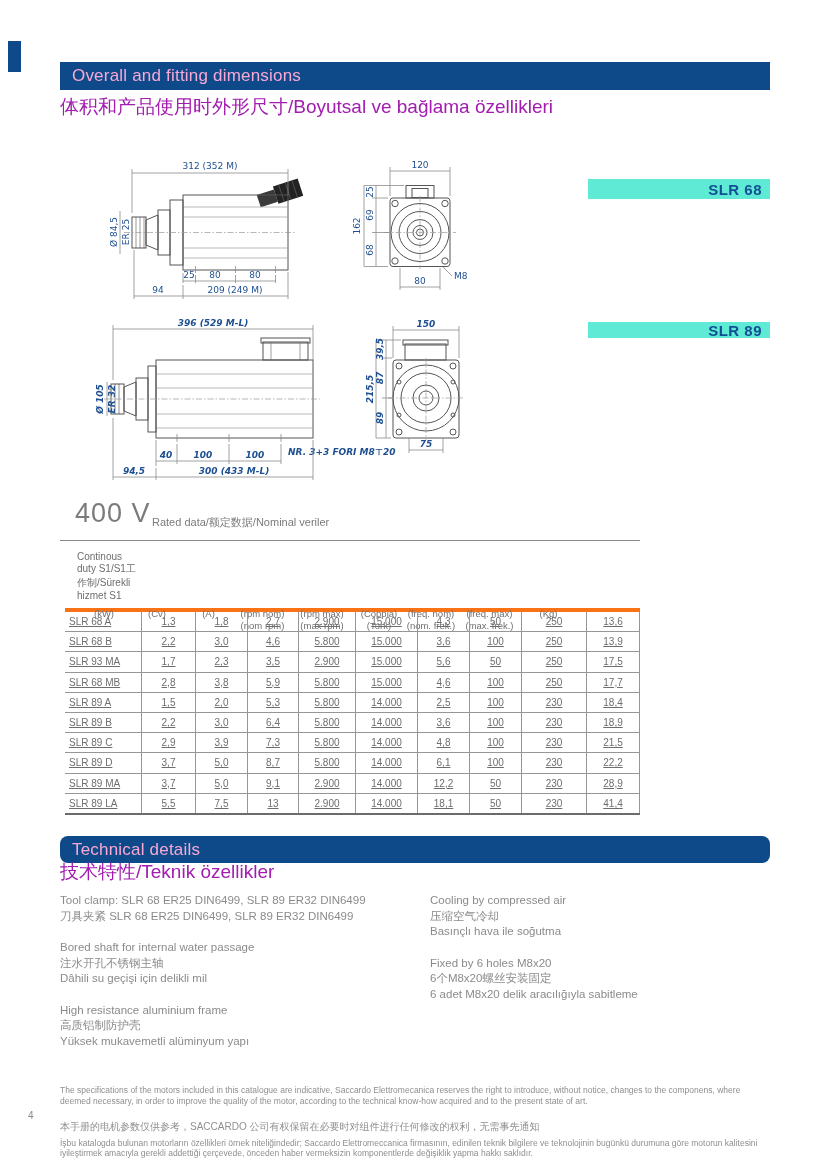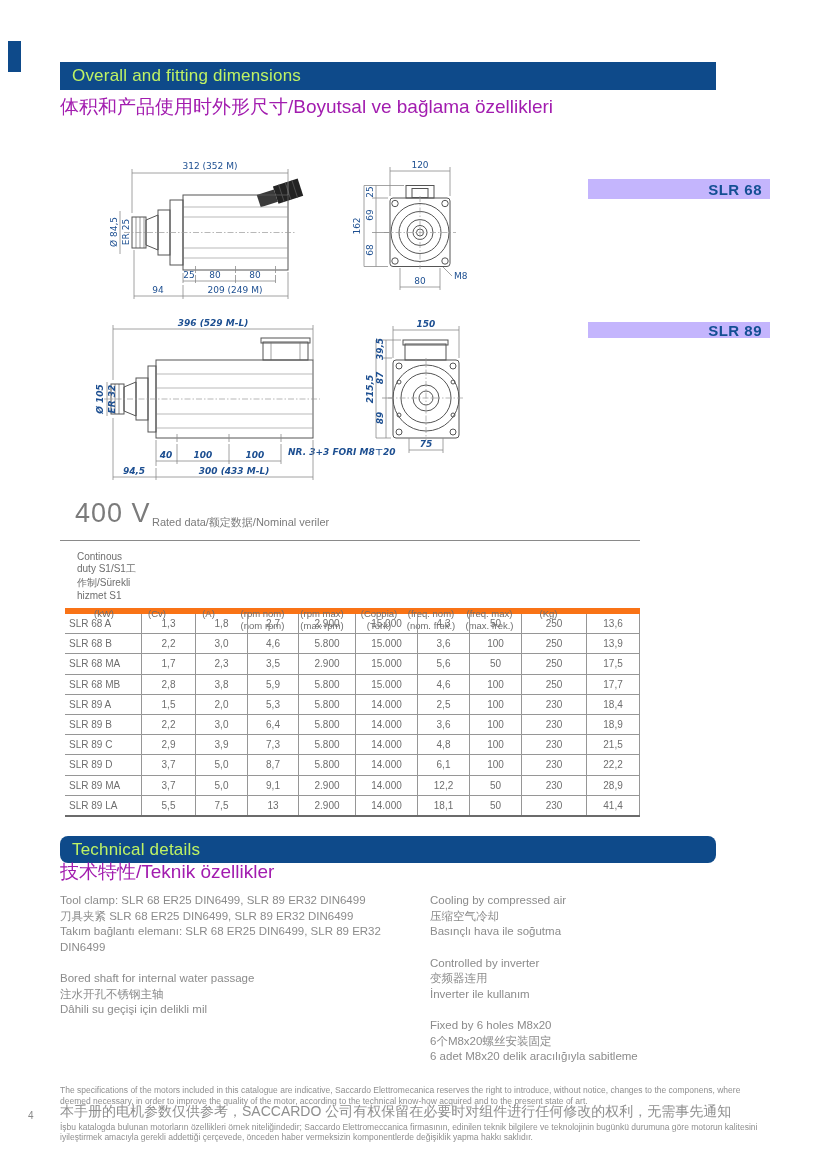--- a/index.html
+++ b/index.html
@@ -6,7 +6,7 @@
   body{font-family:"Liberation Sans","DejaVu Sans",sans-serif;}
   #page{position:relative;width:827px;height:1170px;background:#fff;overflow:hidden;}
 
-  .bluebar{position:absolute;left:60px;width:656px;background:#0e4a8a;color:#bef264;
+  .bluebar{position:absolute;left:60px;width:710px;background:#0e4a8a;color:#f9a8d4;
            font-size:17px;letter-spacing:.2px;display:flex;align-items:center;padding-left:12px;box-sizing:border-box;}
   .bluesub{position:absolute;left:60px;width:710px;color:#a21caf;font-size:19px;font-weight:500;}
 

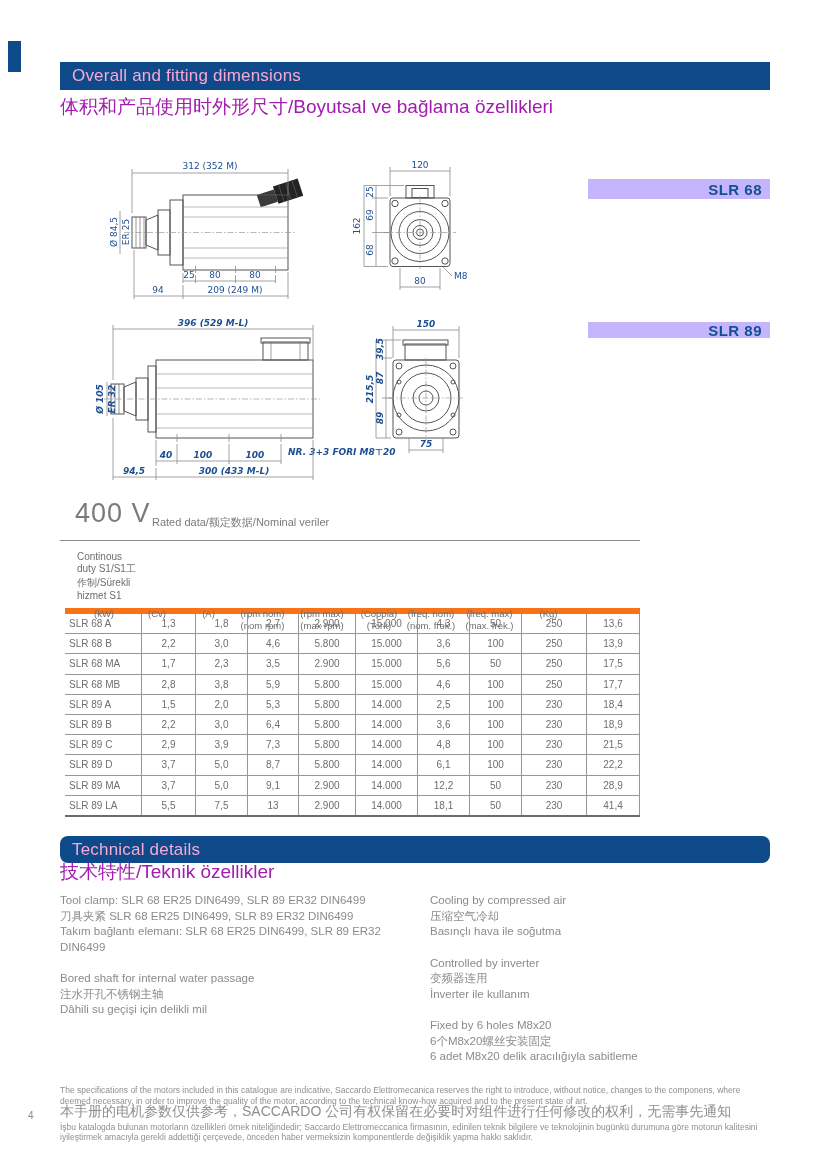--- a/index.html
+++ b/index.html
@@ -12,7 +12,7 @@
 
   .corner-mark{position:absolute;left:8px;top:41px;width:13px;height:31px;background:#0e4a8a;}
 
-  .badge{position:absolute;left:588px;width:182px;height:20px;background:#c4b5fd;
+  .badge{position:absolute;left:588px;width:182px;height:20px;background:#5eead4;
          display:flex;align-items:center;justify-content:flex-end;padding-right:8px;box-sizing:border-box;
          color:#134f93;font-weight:bold;font-size:15px;letter-spacing:.5px;}
 

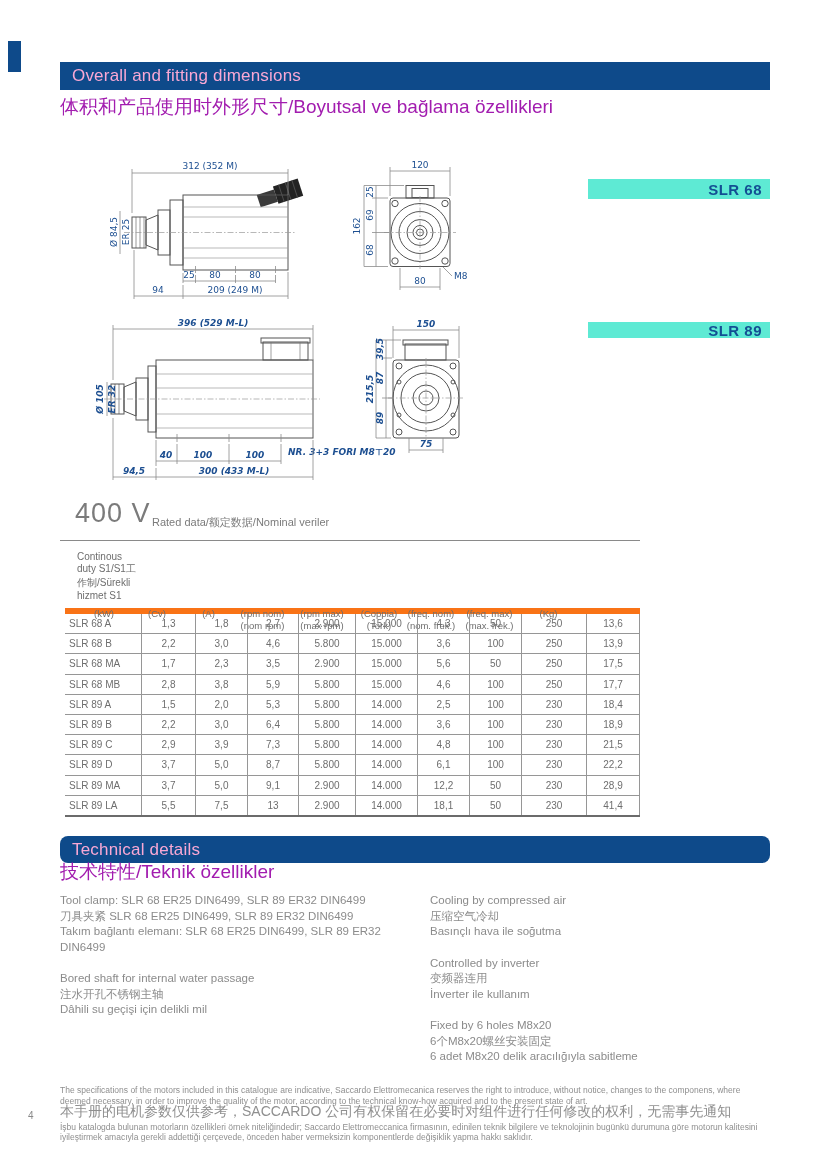--- a/index.html
+++ b/index.html
@@ -28,7 +28,7 @@
   .unit-row{display:grid;grid-template-columns:54px 52px 51px 57px 62px 52px 52px 65px 53px;
             font-size:9.5px;line-height:12px;}
   .unit-cell{text-align:center;}
-  .tbody{border-top:6px solid #f97316;border-bottom:2px solid #6b6b6b;}
+  .tbody{border-top:4px solid #f97316;border-bottom:2px solid #6b6b6b;text-decoration:underline;}
   .trow{display:grid;grid-template-columns:77px 54px 52px 51px 57px 62px 52px 52px 65px 53px;
         height:19.2px;font-size:10px;}
   .trow + .trow{border-top:1.5px solid #969696;}

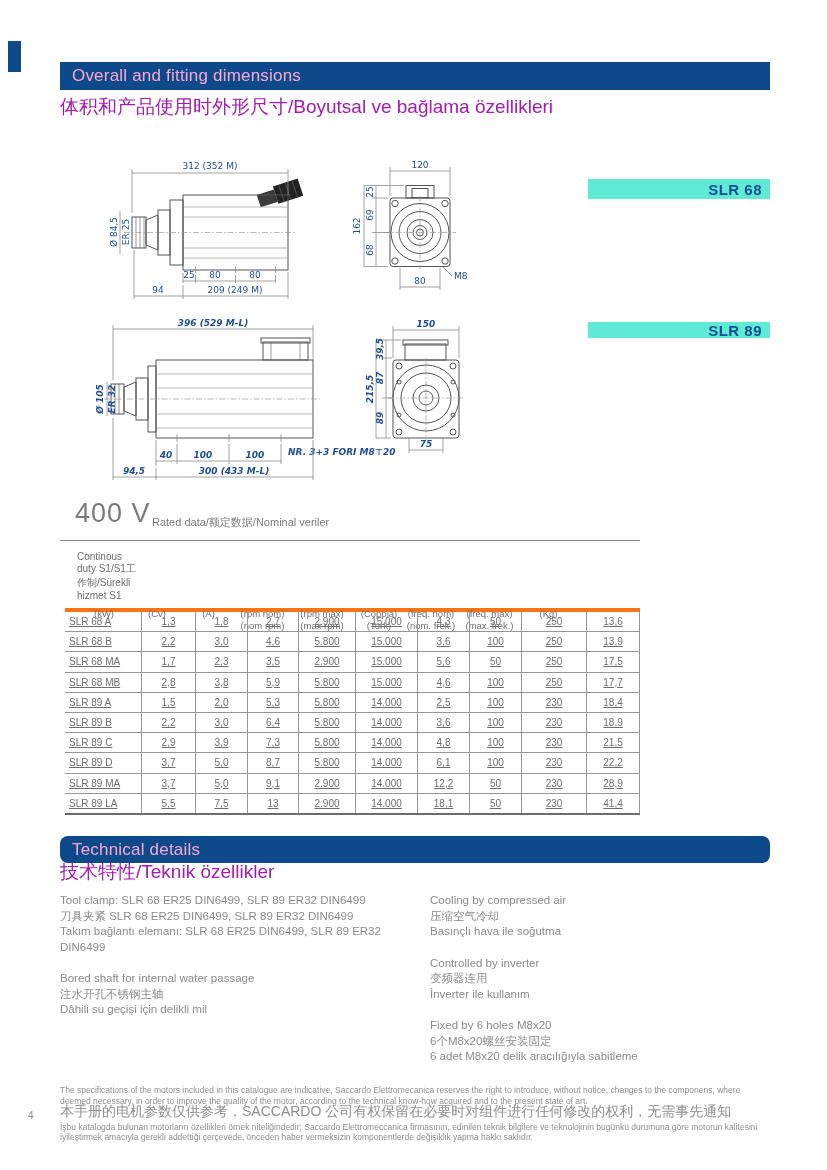--- a/index.html
+++ b/index.html
@@ -334,7 +334,7 @@
           <div class="tcell c9">13,9</div>
         </div>
         <div class="trow">
-          <div class="tcell c0">SLR 68 MA</div>
+          <div class="tcell c0">SLR 93 MA</div>
           <div class="tcell c1">1,7</div>
           <div class="tcell c2">2,3</div>
           <div class="tcell c3">3,5</div>

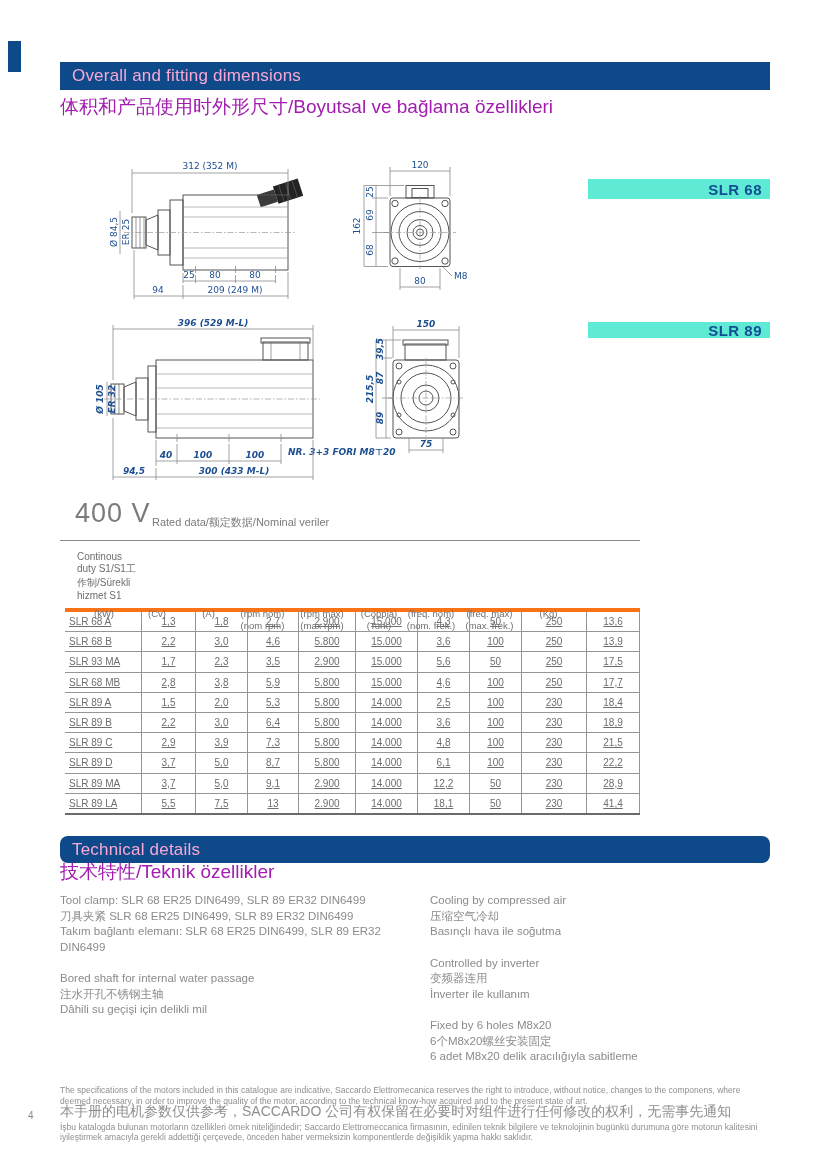--- a/index.html
+++ b/index.html
@@ -441,7 +441,6 @@
       <div class="tech-block">
         <div>Tool clamp: SLR 68 ER25 DIN6499, SLR 89 ER32 DIN6499</div>
         <div>刀具夹紧 SLR 68 ER25 DIN6499, SLR 89 ER32 DIN6499</div>
-        <div>Takım bağlantı elemanı: SLR 68 ER25 DIN6499, SLR 89 ER32 DIN6499</div>
       </div>
       <div class="tech-block">
         <div>Bored shaft for internal water passage</div>

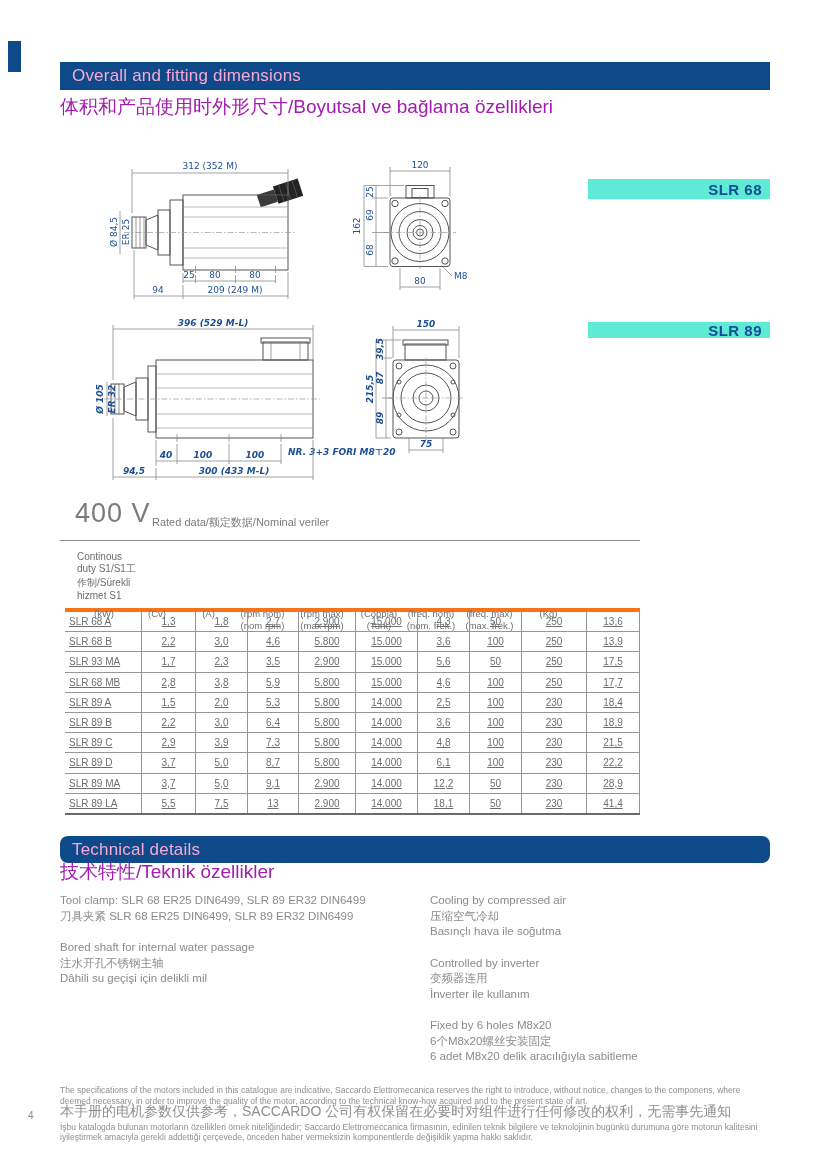--- a/index.html
+++ b/index.html
@@ -455,11 +455,6 @@
         <div>Basınçlı hava ile soğutma</div>
       </div>
       <div class="tech-block">
-        <div>Controlled by inverter</div>
-        <div>变频器连用</div>
-        <div>İnverter ile kullanım</div>
-      </div>
-      <div class="tech-block">
         <div>Fixed by 6 holes M8x20</div>
         <div>6个M8x20螺丝安装固定</div>
         <div>6 adet M8x20 delik aracılığıyla sabitleme</div>

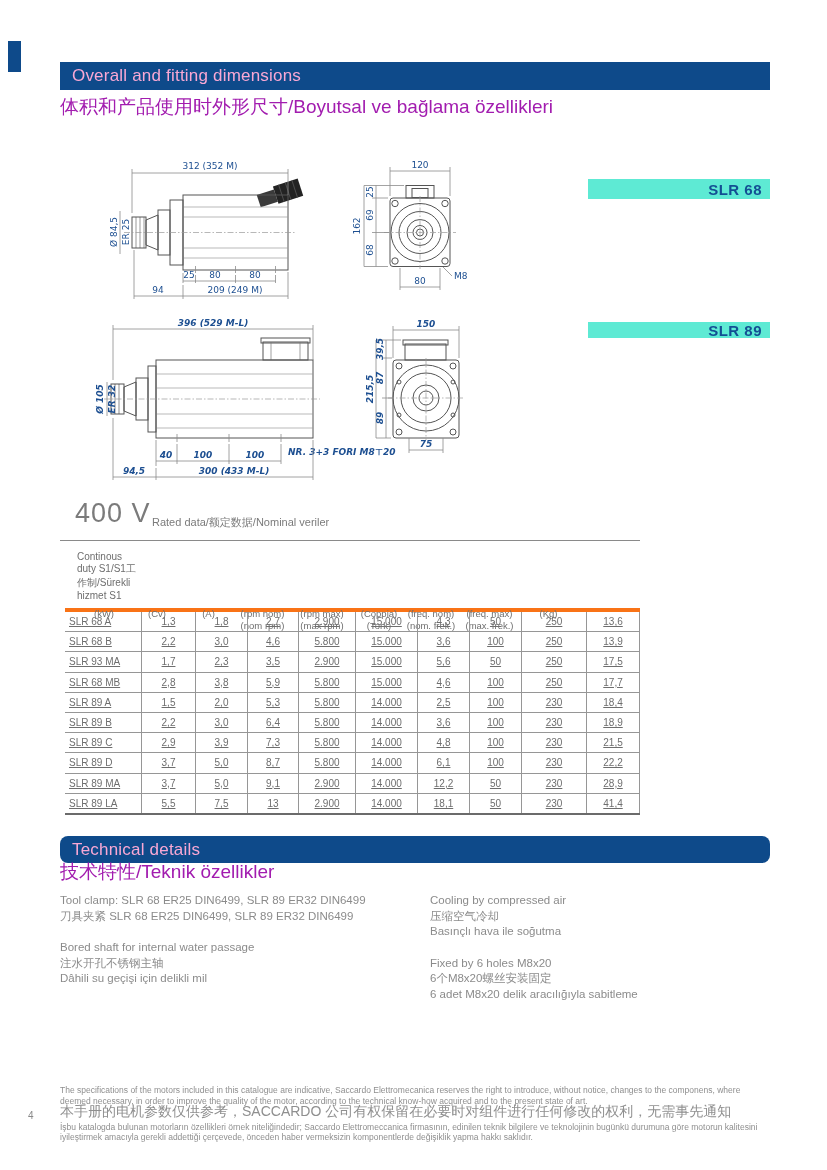--- a/index.html
+++ b/index.html
@@ -447,6 +447,11 @@
         <div>注水开孔不锈钢主轴</div>
         <div>Dâhili su geçişi için delikli mil</div>
       </div>
+      <div class="tech-block">
+        <div>High resistance aluminium frame</div>
+        <div>高质铝制防护壳</div>
+        <div>Yüksek mukavemetli alüminyum yapı</div>
+      </div>
     </div>
   <div class="tech-col" style="left:430px;top:893px;width:340px;">
       <div class="tech-block">

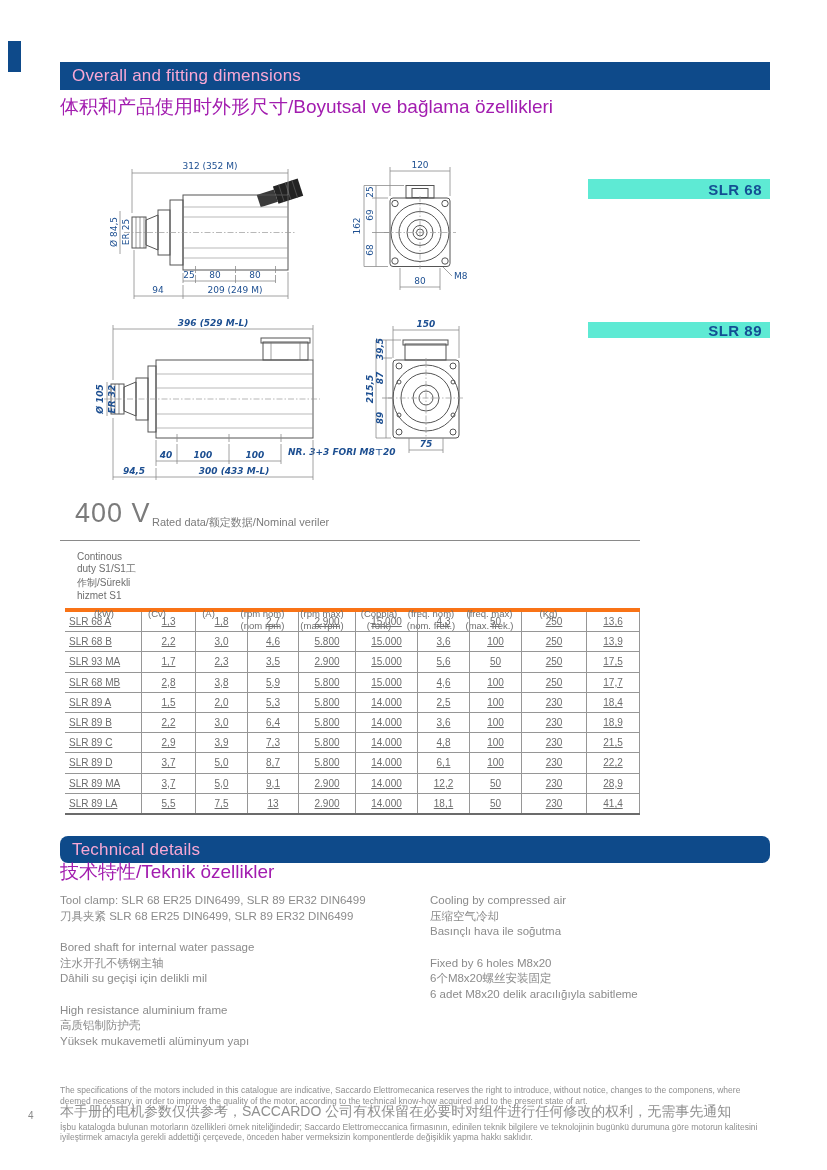--- a/index.html
+++ b/index.html
@@ -39,7 +39,7 @@
   .tech-block{margin-bottom:16px;}
 
   .footer{position:absolute;left:60px;top:1085px;width:712px;font-size:8.5px;line-height:10.5px;color:#8f8f8f;}
-  .footer .zh{margin-top:0;font-size:14px;}
+  .footer .zh{margin-top:16px;font-size:10px;}
   .footer .tr{margin-top:5px;}
   .page-num{position:absolute;left:28px;top:1110px;font-size:10px;color:#888;}
 

